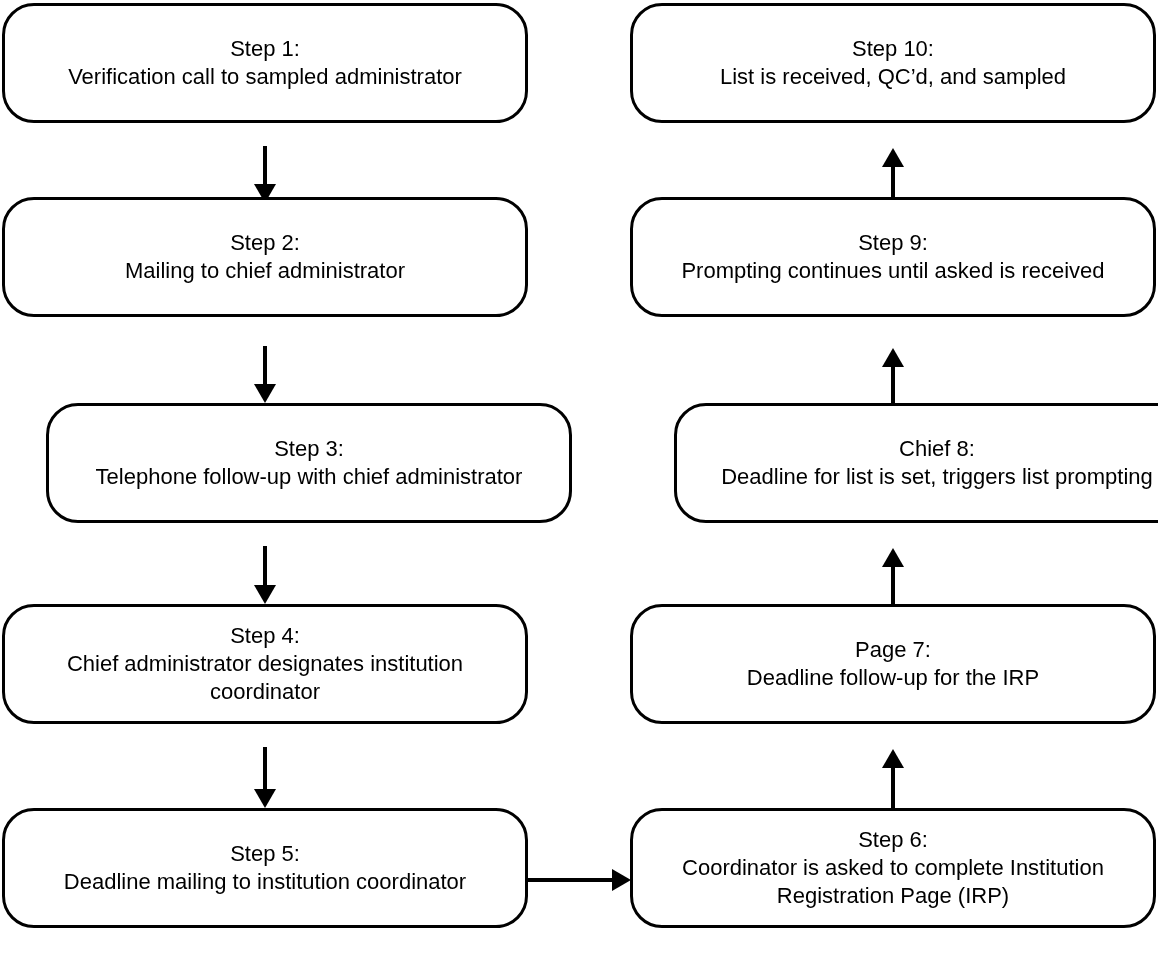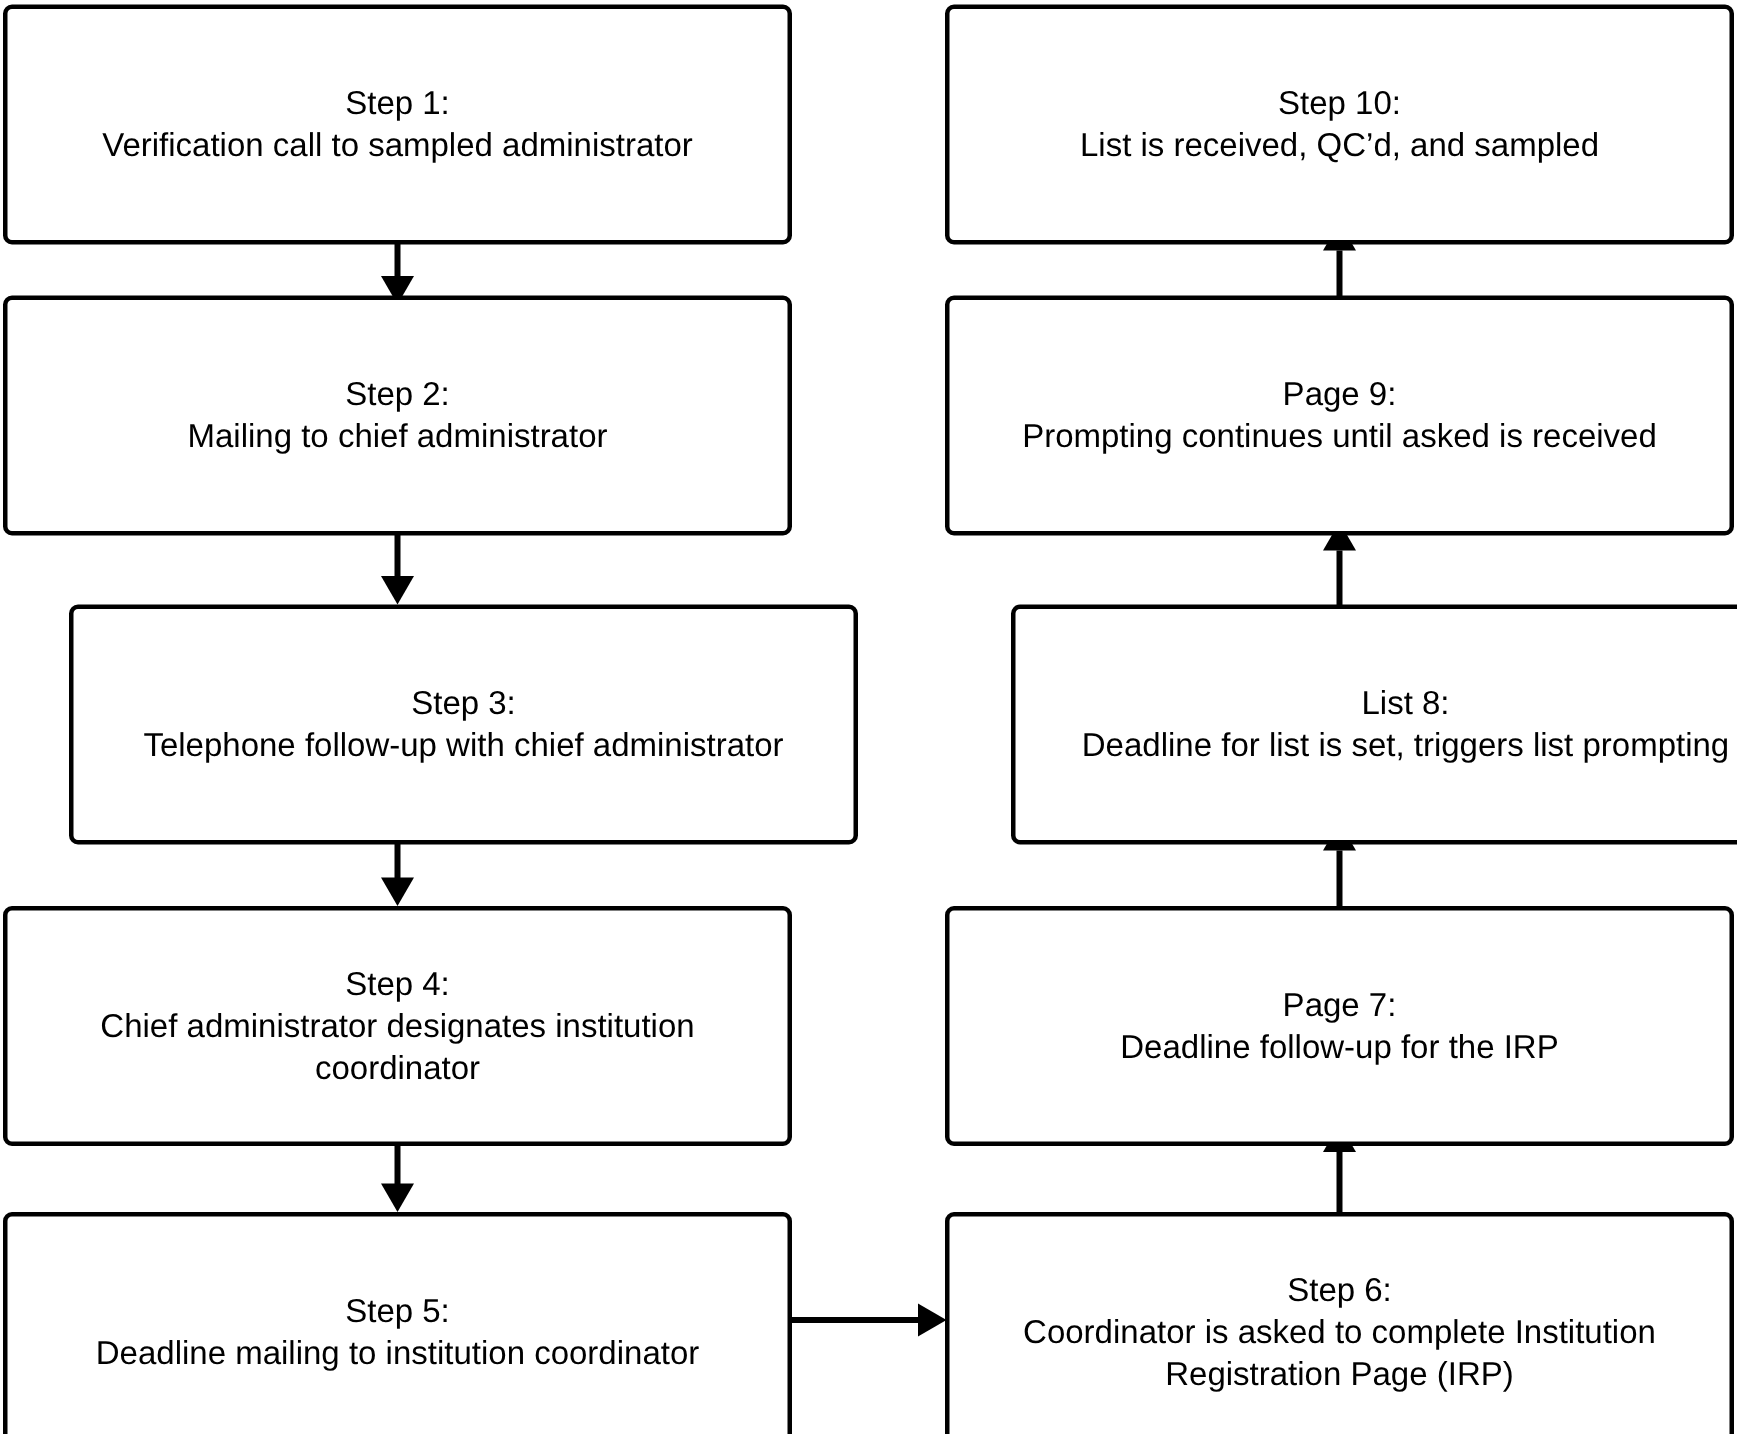--- a/index.html
+++ b/index.html
@@ -26,10 +26,10 @@
   .flow-box {
     position: absolute;
     width: 526px;
-    height: 160px;
+    height: 120px;
     box-sizing: border-box;
     border: 3px solid #000000;
-    border-radius: 6px;
+    border-radius: 32px;
     background: #ffffff;
     display: flex;
     flex-direction: column;

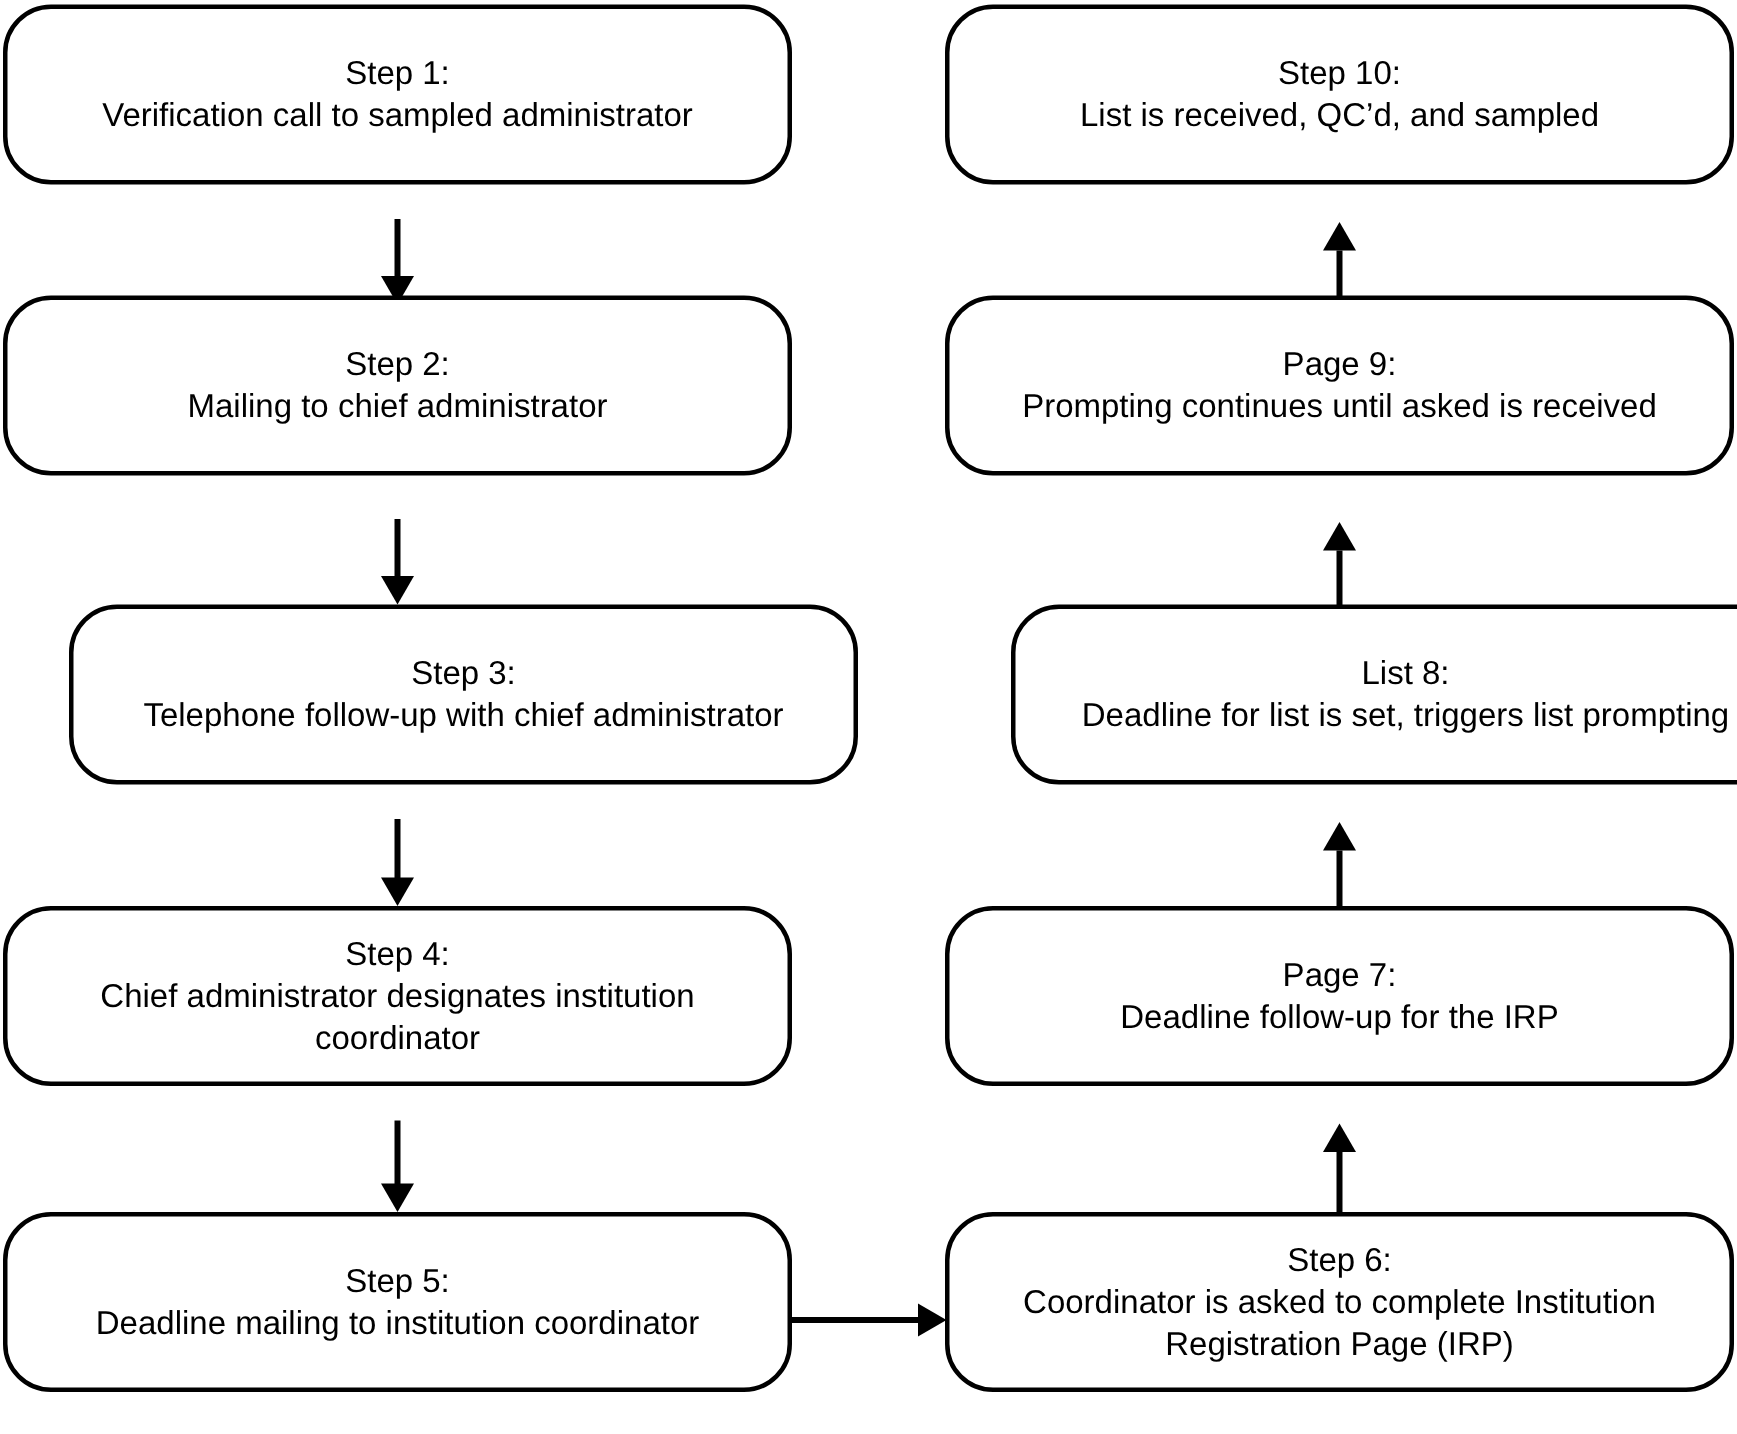--- a/index.html
+++ b/index.html
@@ -132,7 +132,7 @@
     <div class="box-text">List is received, QC’d, and sampled</div>
   </div>
   <div class="flow-box col-right row-1">
-    <div class="box-title">Page 9:</div>
+    <div class="box-title">Step 9:</div>
     <div class="box-text">Prompting continues until asked is received</div>
   </div>
   <div class="flow-box col-right row-2">

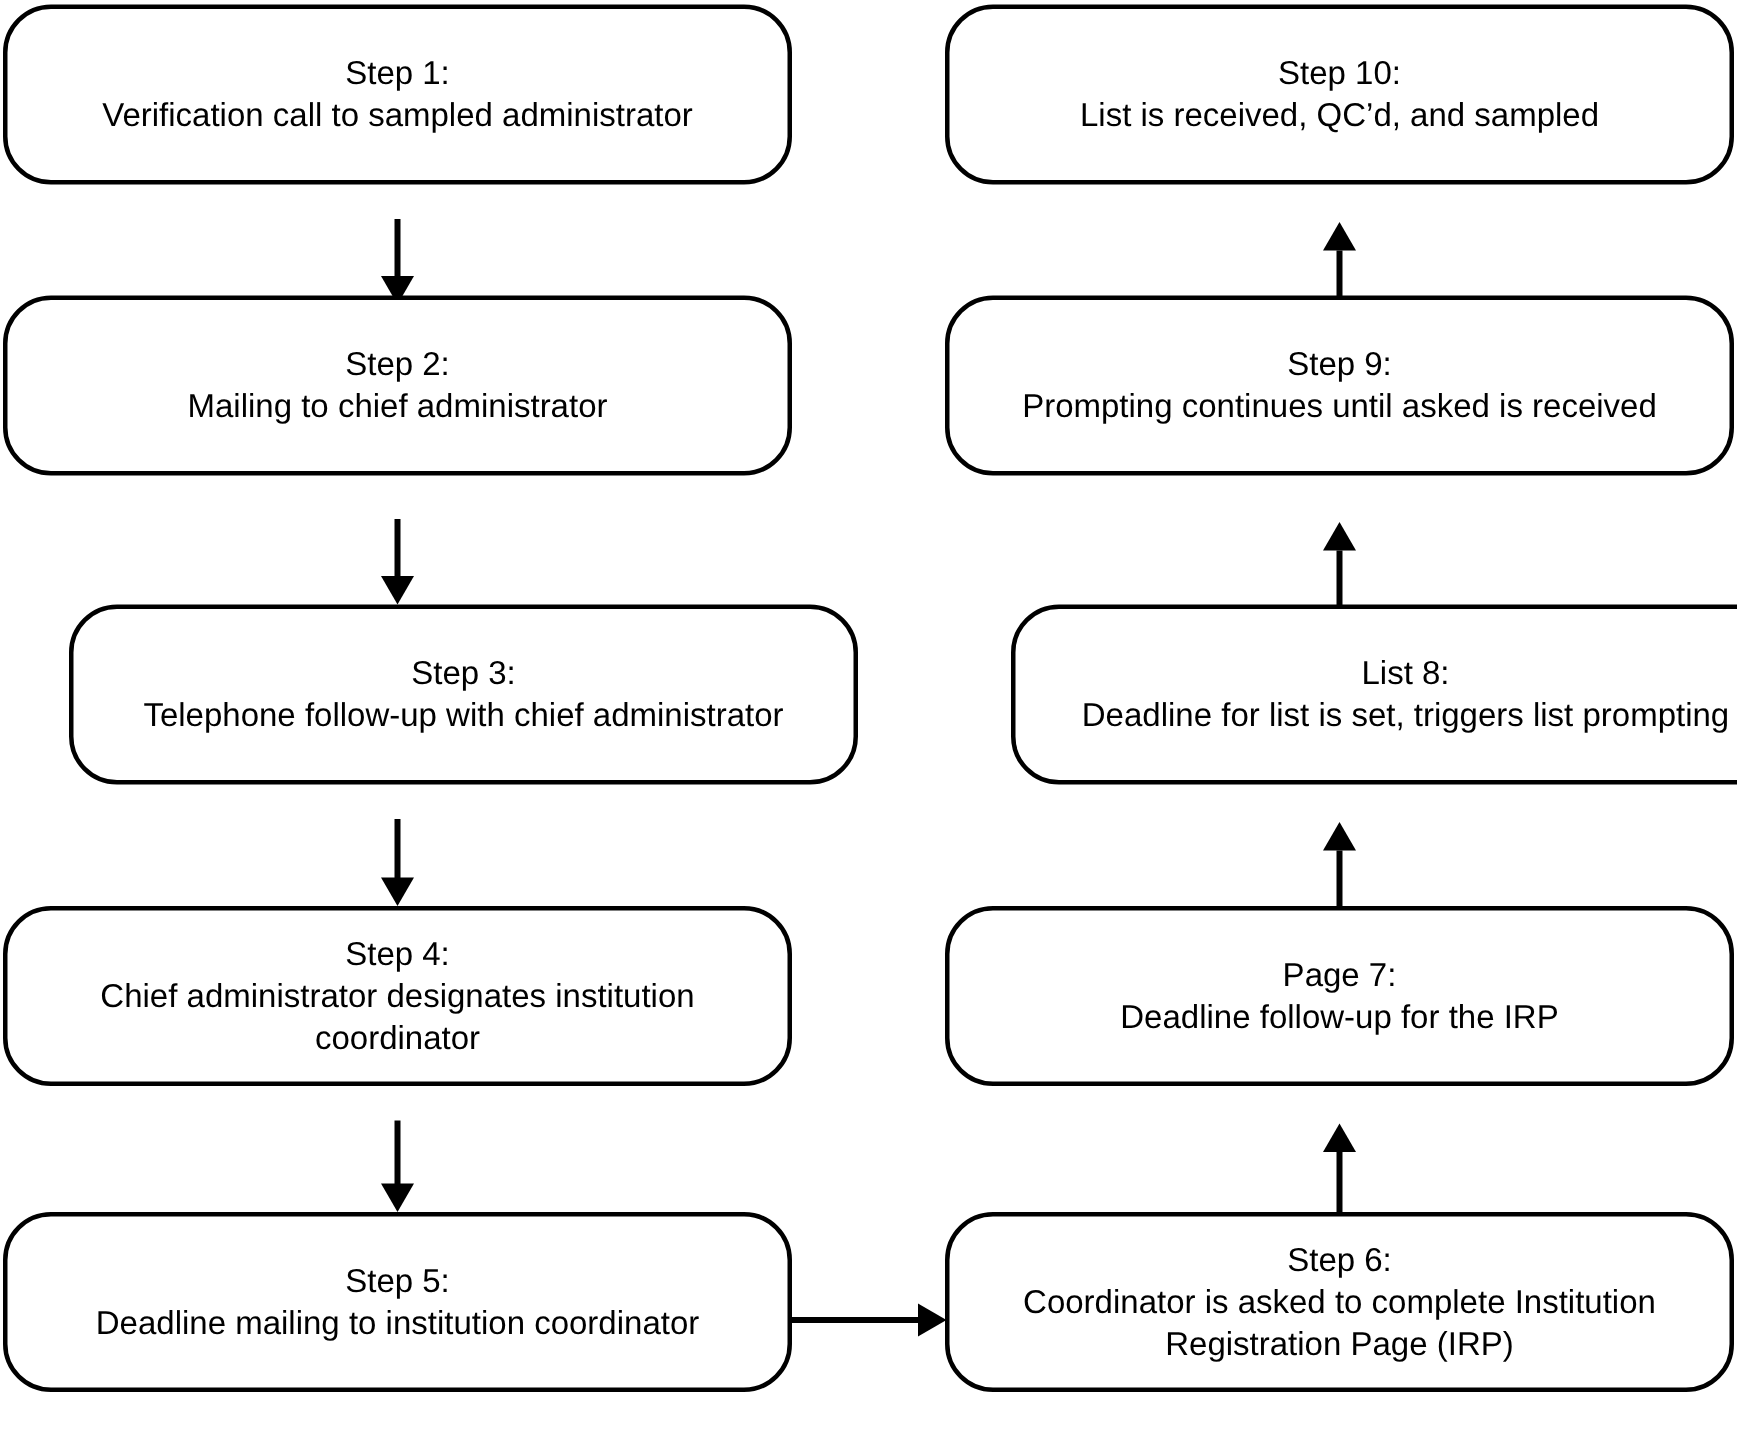--- a/index.html
+++ b/index.html
@@ -136,7 +136,7 @@
     <div class="box-text">Prompting continues until asked is received</div>
   </div>
   <div class="flow-box col-right row-2">
-    <div class="box-title">List 8:</div>
+    <div class="box-title">Chief 8:</div>
     <div class="box-text">Deadline for list is set, triggers list prompting</div>
   </div>
   <div class="flow-box col-right row-3">

